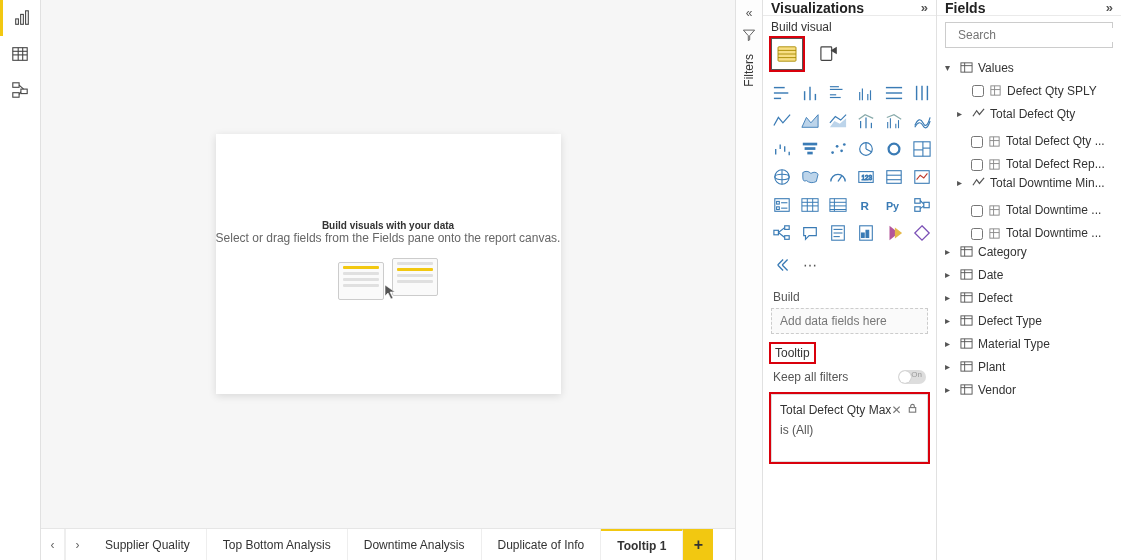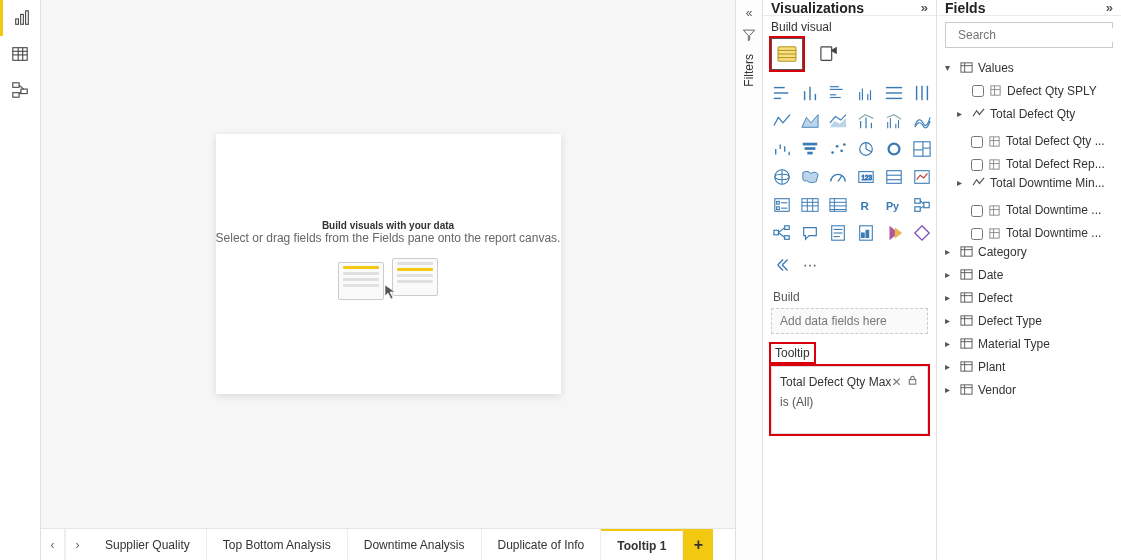--- a/index.html
+++ b/index.html
@@ -442,6 +442,13 @@
 
   <div><span class="tooltip-label">Tooltip</span></div>
 
+  <div class="keep-row">
+    <span>Keep all filters</span>
+    <div class="toggle">
+        <span class="on-label">On</span>
+        <div class="knob"></div>
+      </div>
+  </div>
 
   <div class="filter-card">
     <div class="filter-card-row">

